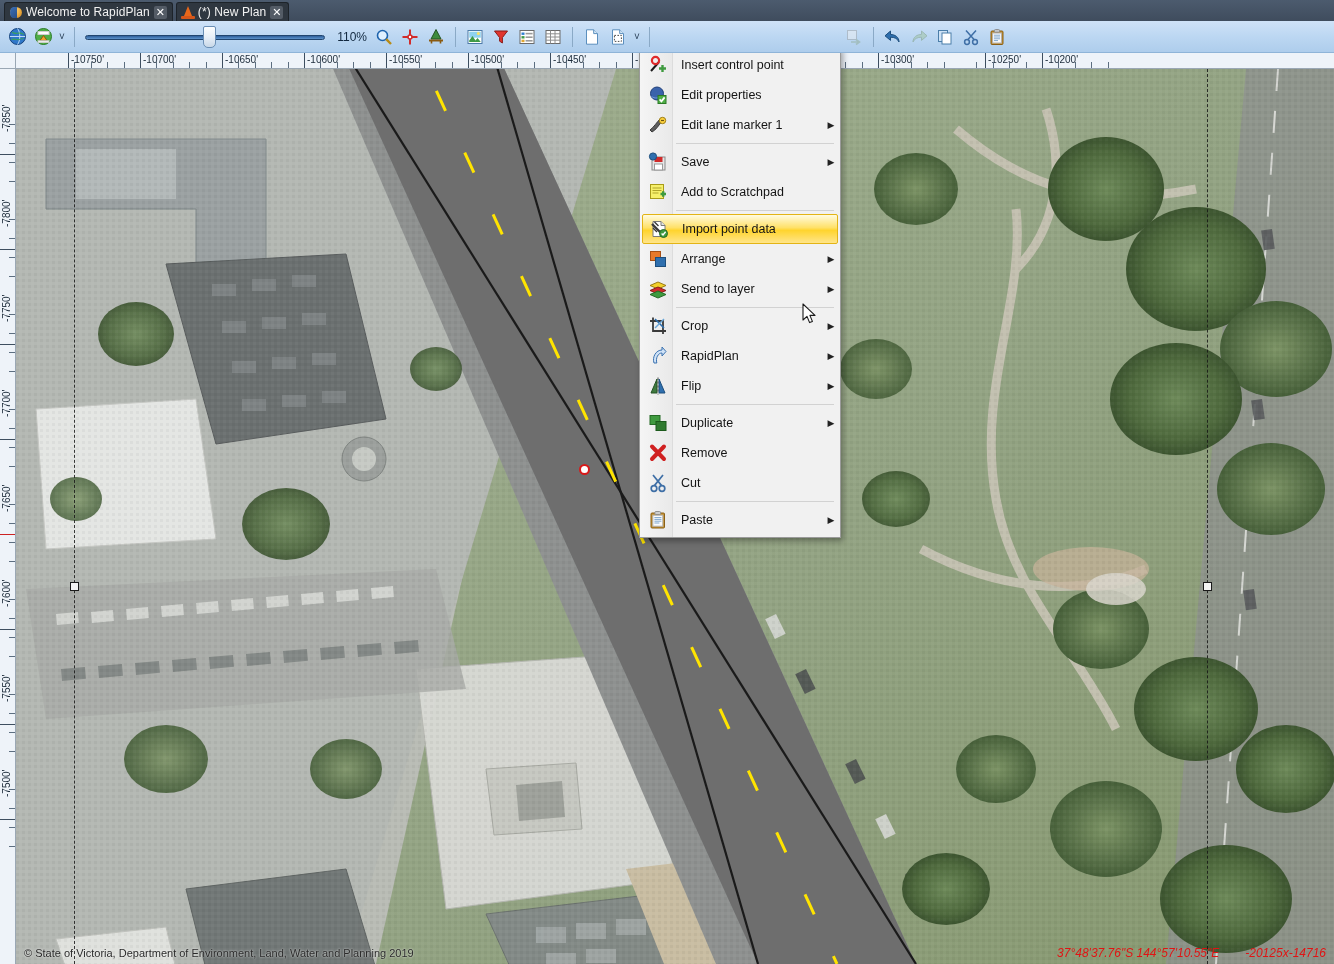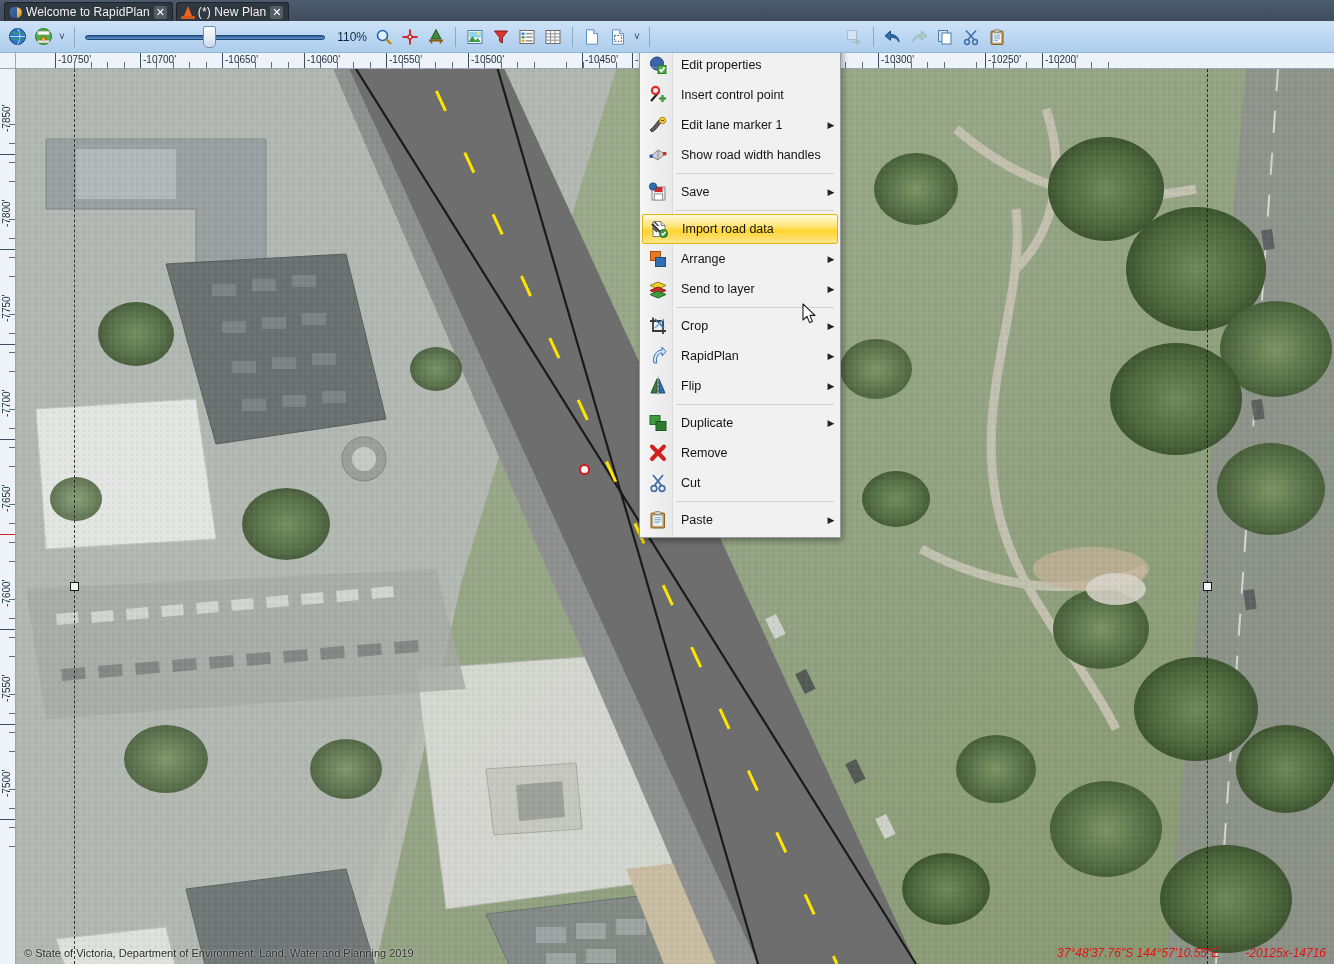--- a/index.html
+++ b/index.html
@@ -652,7 +652,7 @@
     </div>
 
     <div id="hruler">
-        <div class="hmark" style="left: 55px;">-10750'</div>
+        <div class="hmark" style="left: 68px;">-10750'</div>
         <div class="htick" style="left: 74.4px;"></div>
         <div class="htick" style="left: 90.8px;"></div>
         <div class="htick" style="left: 107.2px;"></div>

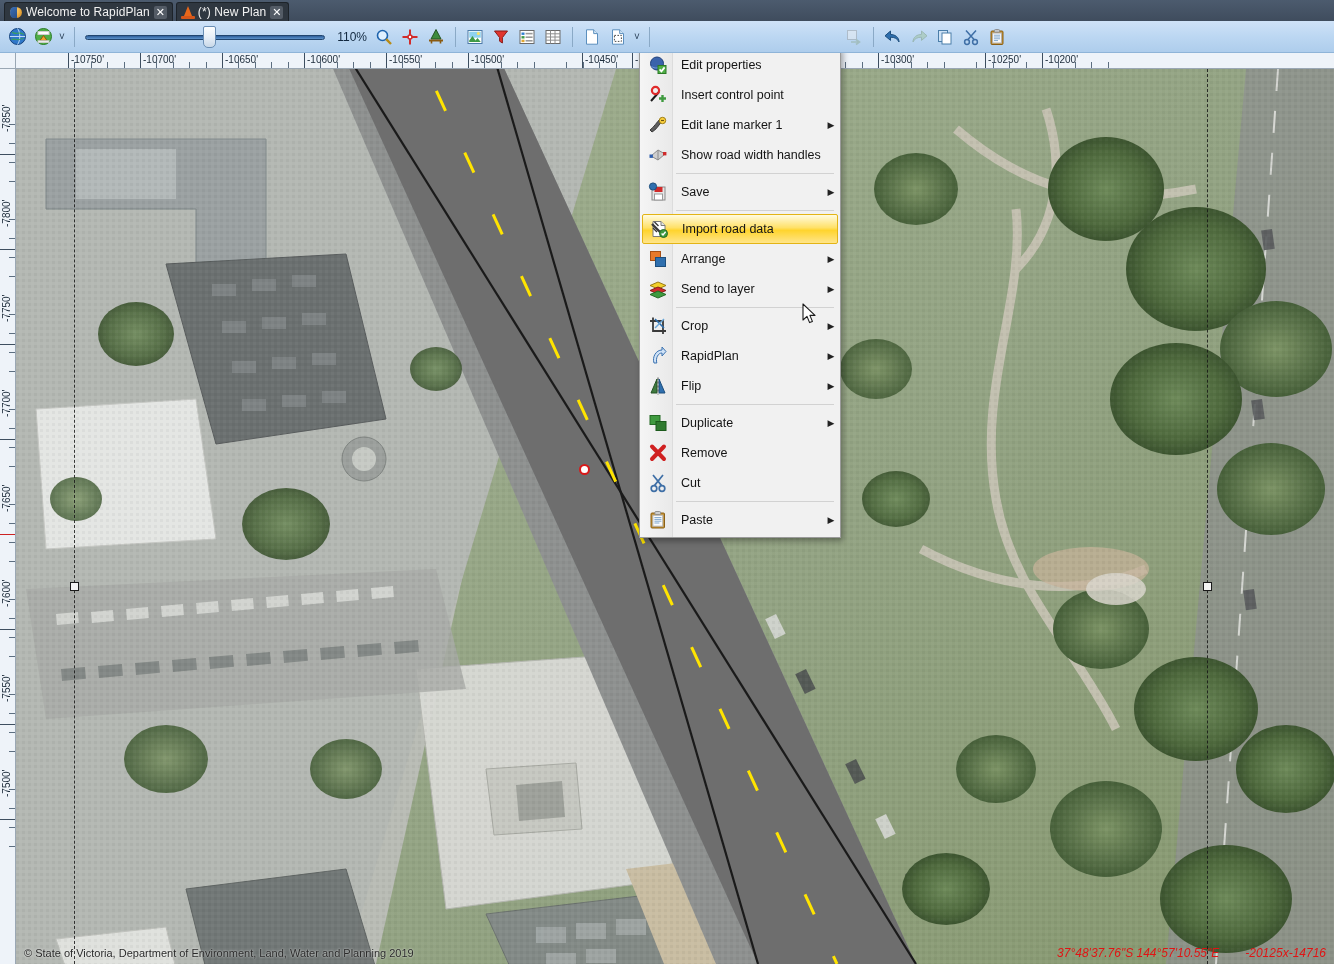--- a/index.html
+++ b/index.html
@@ -682,7 +682,7 @@
         <div class="htick" style="left: 500.8px;"></div>
         <div class="htick" style="left: 517.2px;"></div>
         <div class="htick" style="left: 533.6px;"></div>
-        <div class="hmark" style="left: 582px;">-10450'</div>
+        <div class="hmark" style="left: 550px;">-10450'</div>
         <div class="htick" style="left: 566.4px;"></div>
         <div class="htick" style="left: 582.8px;"></div>
         <div class="htick" style="left: 599.2px;"></div>

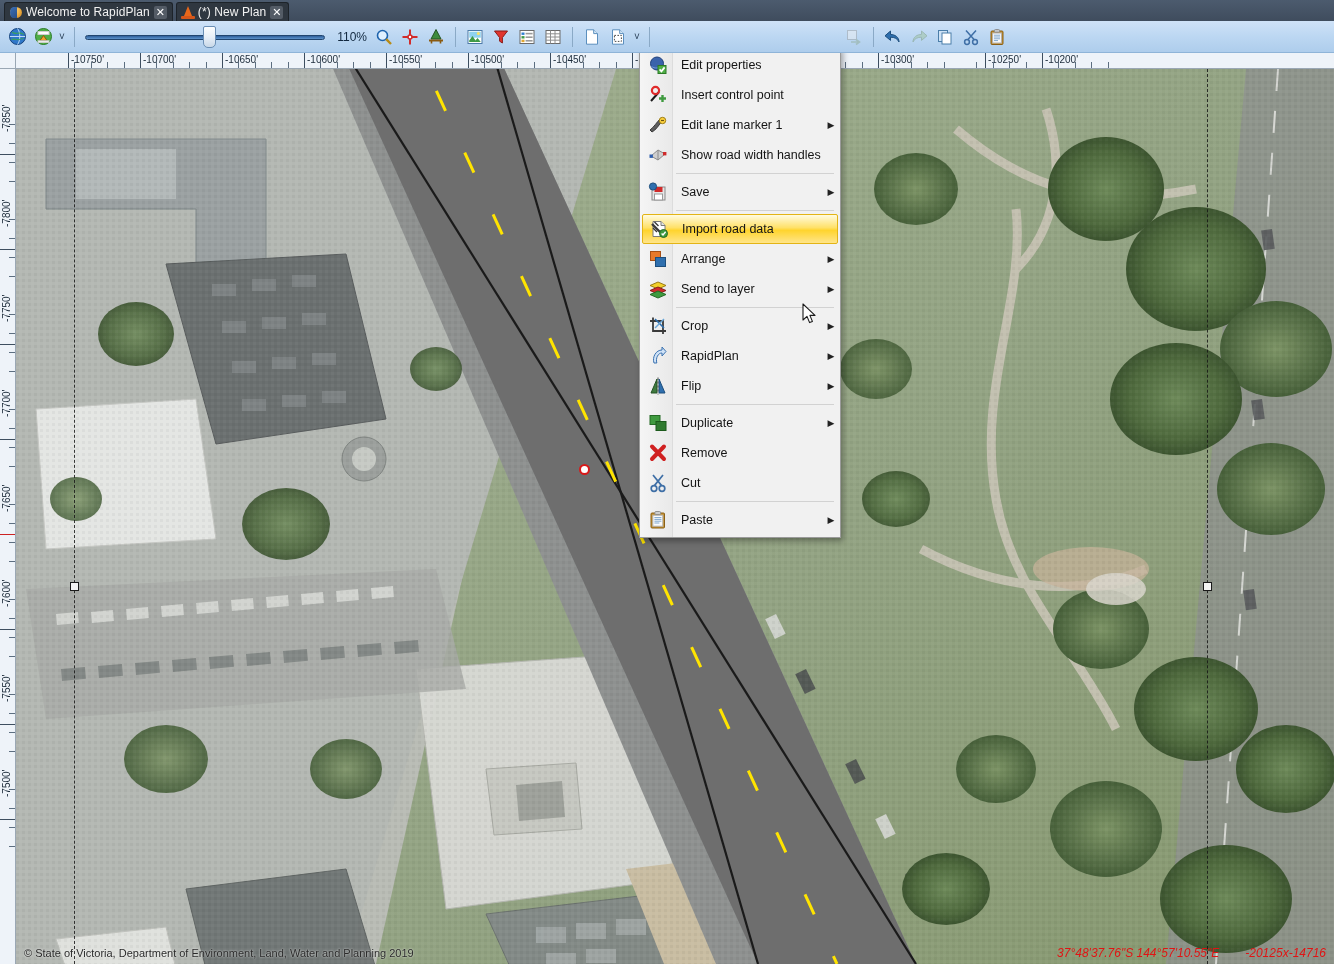--- a/index.html
+++ b/index.html
@@ -766,6 +766,17 @@
         <div class="mi">
           <span class="mi-ico">
             <svg width="20" height="20" viewBox="0 0 20 20">
+              <path d="M3 16 L11 7" stroke="#1a1a1a" stroke-width="2" fill="none"></path>
+              <circle cx="7.5" cy="5.5" r="3.6" fill="none" stroke="#e02a2a" stroke-width="2.2"></circle>
+              <path d="M14.5 10v7M11 13.5h7" stroke="#3f9a3f" stroke-width="2.4"></path>
+            </svg>
+          </span>
+          <span class="mi-label">Insert control point</span>
+          <span class="mi-arrow"></span>
+        </div>
+        <div class="mi">
+          <span class="mi-ico">
+            <svg width="20" height="20" viewBox="0 0 20 20">
               <circle cx="9" cy="8.5" r="6.5" fill="#3a63ab" stroke="#1f3f7a"></circle>
               <path d="M3.5 11.5c3.2 2.2 8 2 11-1" fill="none" stroke="#6e9ada"></path>
               <rect x="10" y="10.5" width="8" height="8" fill="#4fae46" stroke="#2c7a27"></rect>
@@ -773,17 +784,6 @@
             </svg>
           </span>
           <span class="mi-label">Edit properties</span>
-          <span class="mi-arrow"></span>
-        </div>
-        <div class="mi">
-          <span class="mi-ico">
-            <svg width="20" height="20" viewBox="0 0 20 20">
-              <path d="M3 16 L11 7" stroke="#1a1a1a" stroke-width="2" fill="none"></path>
-              <circle cx="7.5" cy="5.5" r="3.6" fill="none" stroke="#e02a2a" stroke-width="2.2"></circle>
-              <path d="M14.5 10v7M11 13.5h7" stroke="#3f9a3f" stroke-width="2.4"></path>
-            </svg>
-          </span>
-          <span class="mi-label">Insert control point</span>
           <span class="mi-arrow"></span>
         </div>
         <div class="mi">

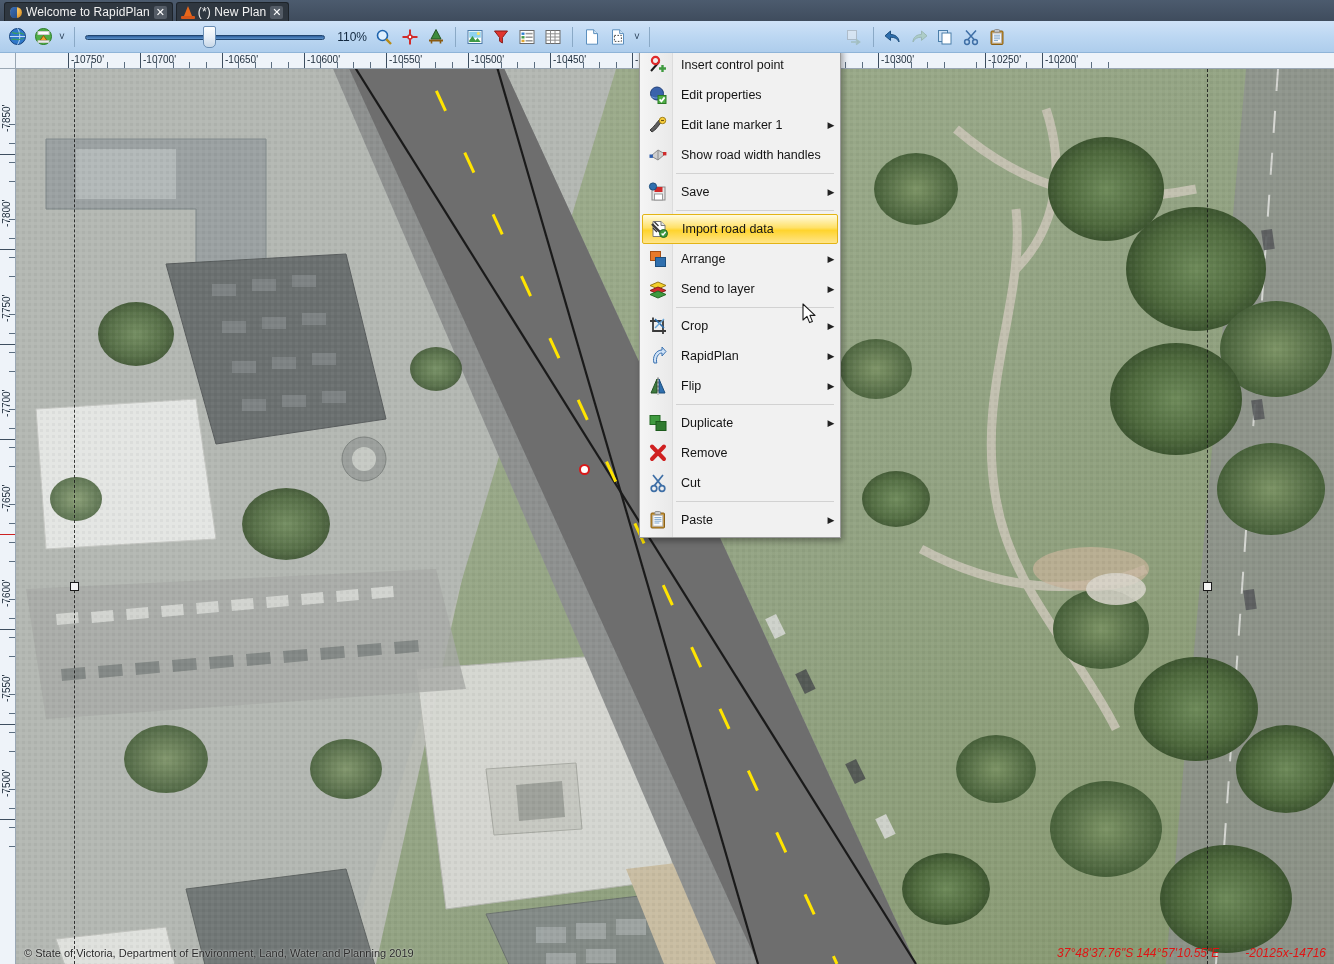--- a/index.html
+++ b/index.html
@@ -797,18 +797,6 @@
           <span class="mi-label">Edit lane marker 1</span>
           <span class="mi-arrow">▶</span>
         </div>
-        <div class="mi">
-          <span class="mi-ico">
-            <svg width="20" height="20" viewBox="0 0 20 20">
-              <path d="M3 11 L10 5 L17 9 L10 15 Z" fill="#cfcfcf" stroke="#8a8a8a"></path>
-              <path d="M10 5 L10 15" stroke="#8a8a8a"></path>
-              <rect x="1.5" y="9.5" width="3.4" height="3.4" fill="#2f5fae"></rect>
-              <rect x="15" y="7" width="3.4" height="3.4" fill="#d02a2a"></rect>
-            </svg>
-          </span>
-          <span class="mi-label">Show road width handles</span>
-          <span class="mi-arrow"></span>
-        </div>
         <div class="msep"></div>
         <div class="mi">
           <span class="mi-ico">

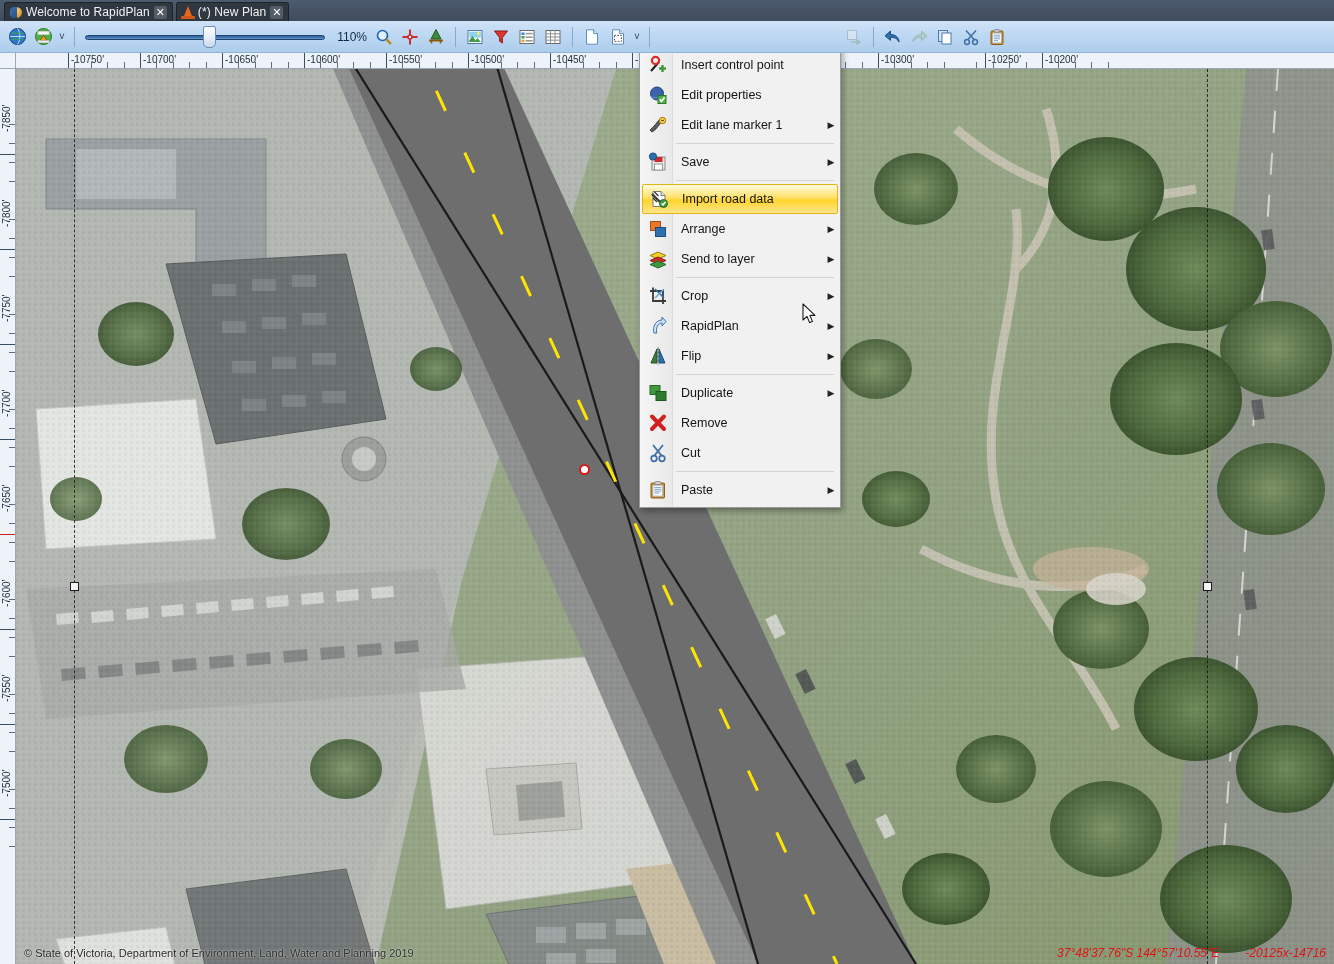--- a/index.html
+++ b/index.html
@@ -810,6 +810,19 @@
           <span class="mi-label">Save</span>
           <span class="mi-arrow">▶</span>
         </div>
+        <div class="mi">
+          <span class="mi-ico">
+            <svg width="20" height="20" viewBox="0 0 20 20">
+              <rect x="2.5" y="2.5" width="13" height="14" fill="#f6f06a" stroke="#a89b19"></rect>
+              <g stroke="#b0a52a">
+                <path d="M4.5 6h9M4.5 8.5h9M4.5 11h6"></path>
+              </g>
+              <path d="M12.5 12 L18 12 M15.2 9.3 L15.2 14.7" stroke="#3f9a3f" stroke-width="2.4"></path>
+            </svg>
+          </span>
+          <span class="mi-label">Add to Scratchpad</span>
+          <span class="mi-arrow"></span>
+        </div>
         <div class="msep"></div>
         <div class="mi sel">
           <span class="mi-ico">

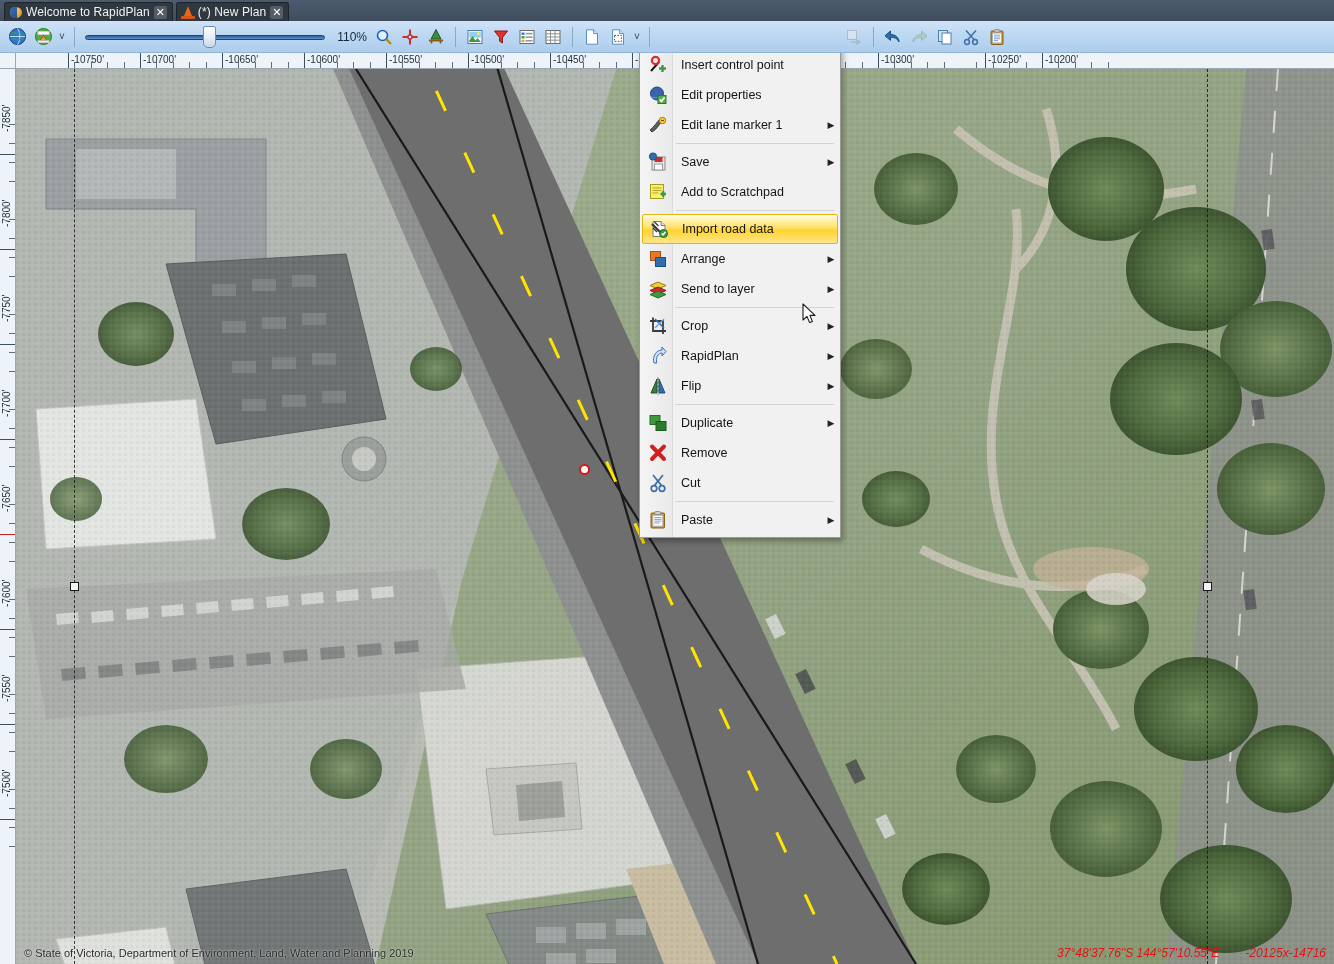--- a/index.html
+++ b/index.html
@@ -835,7 +835,7 @@
               <path d="M12.6 14.5 L14 16 L16.6 12.8" stroke="#ffffff" stroke-width="1.4" fill="none"></path>
             </svg>
           </span>
-          <span class="mi-label">Import road data</span>
+          <span class="mi-label">Import point data</span>
           <span class="mi-arrow"></span>
         </div>
         <div class="mi">

